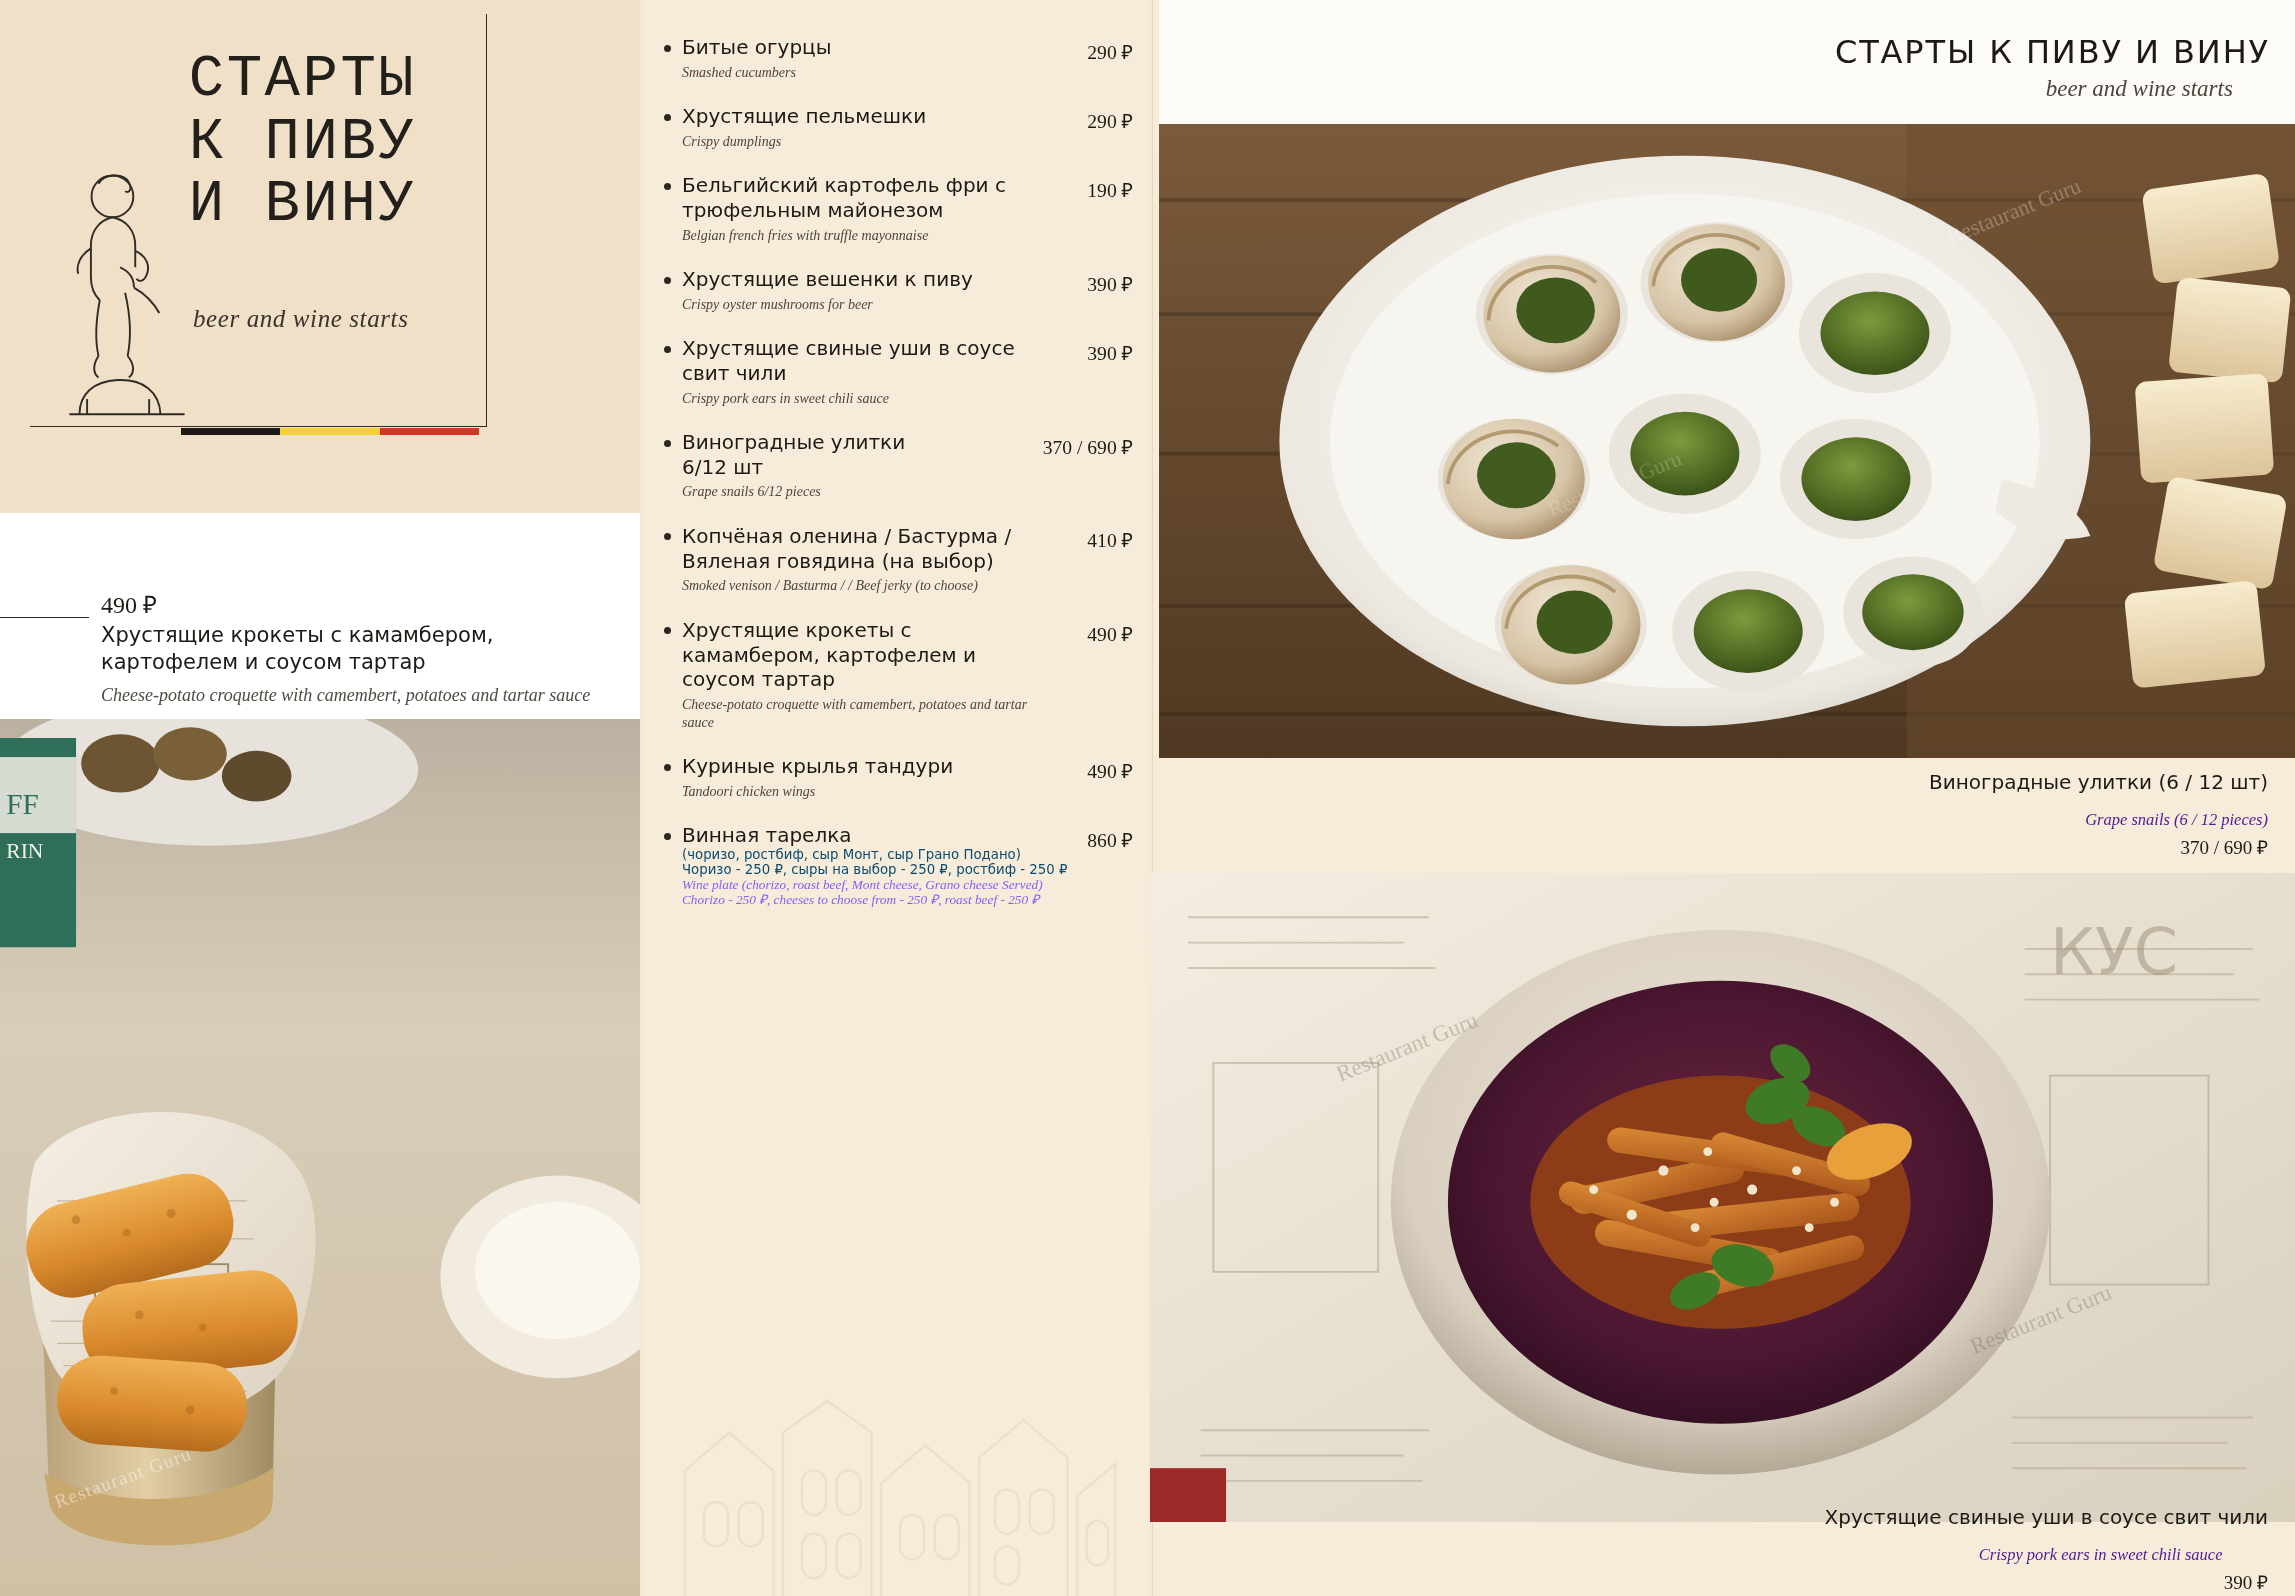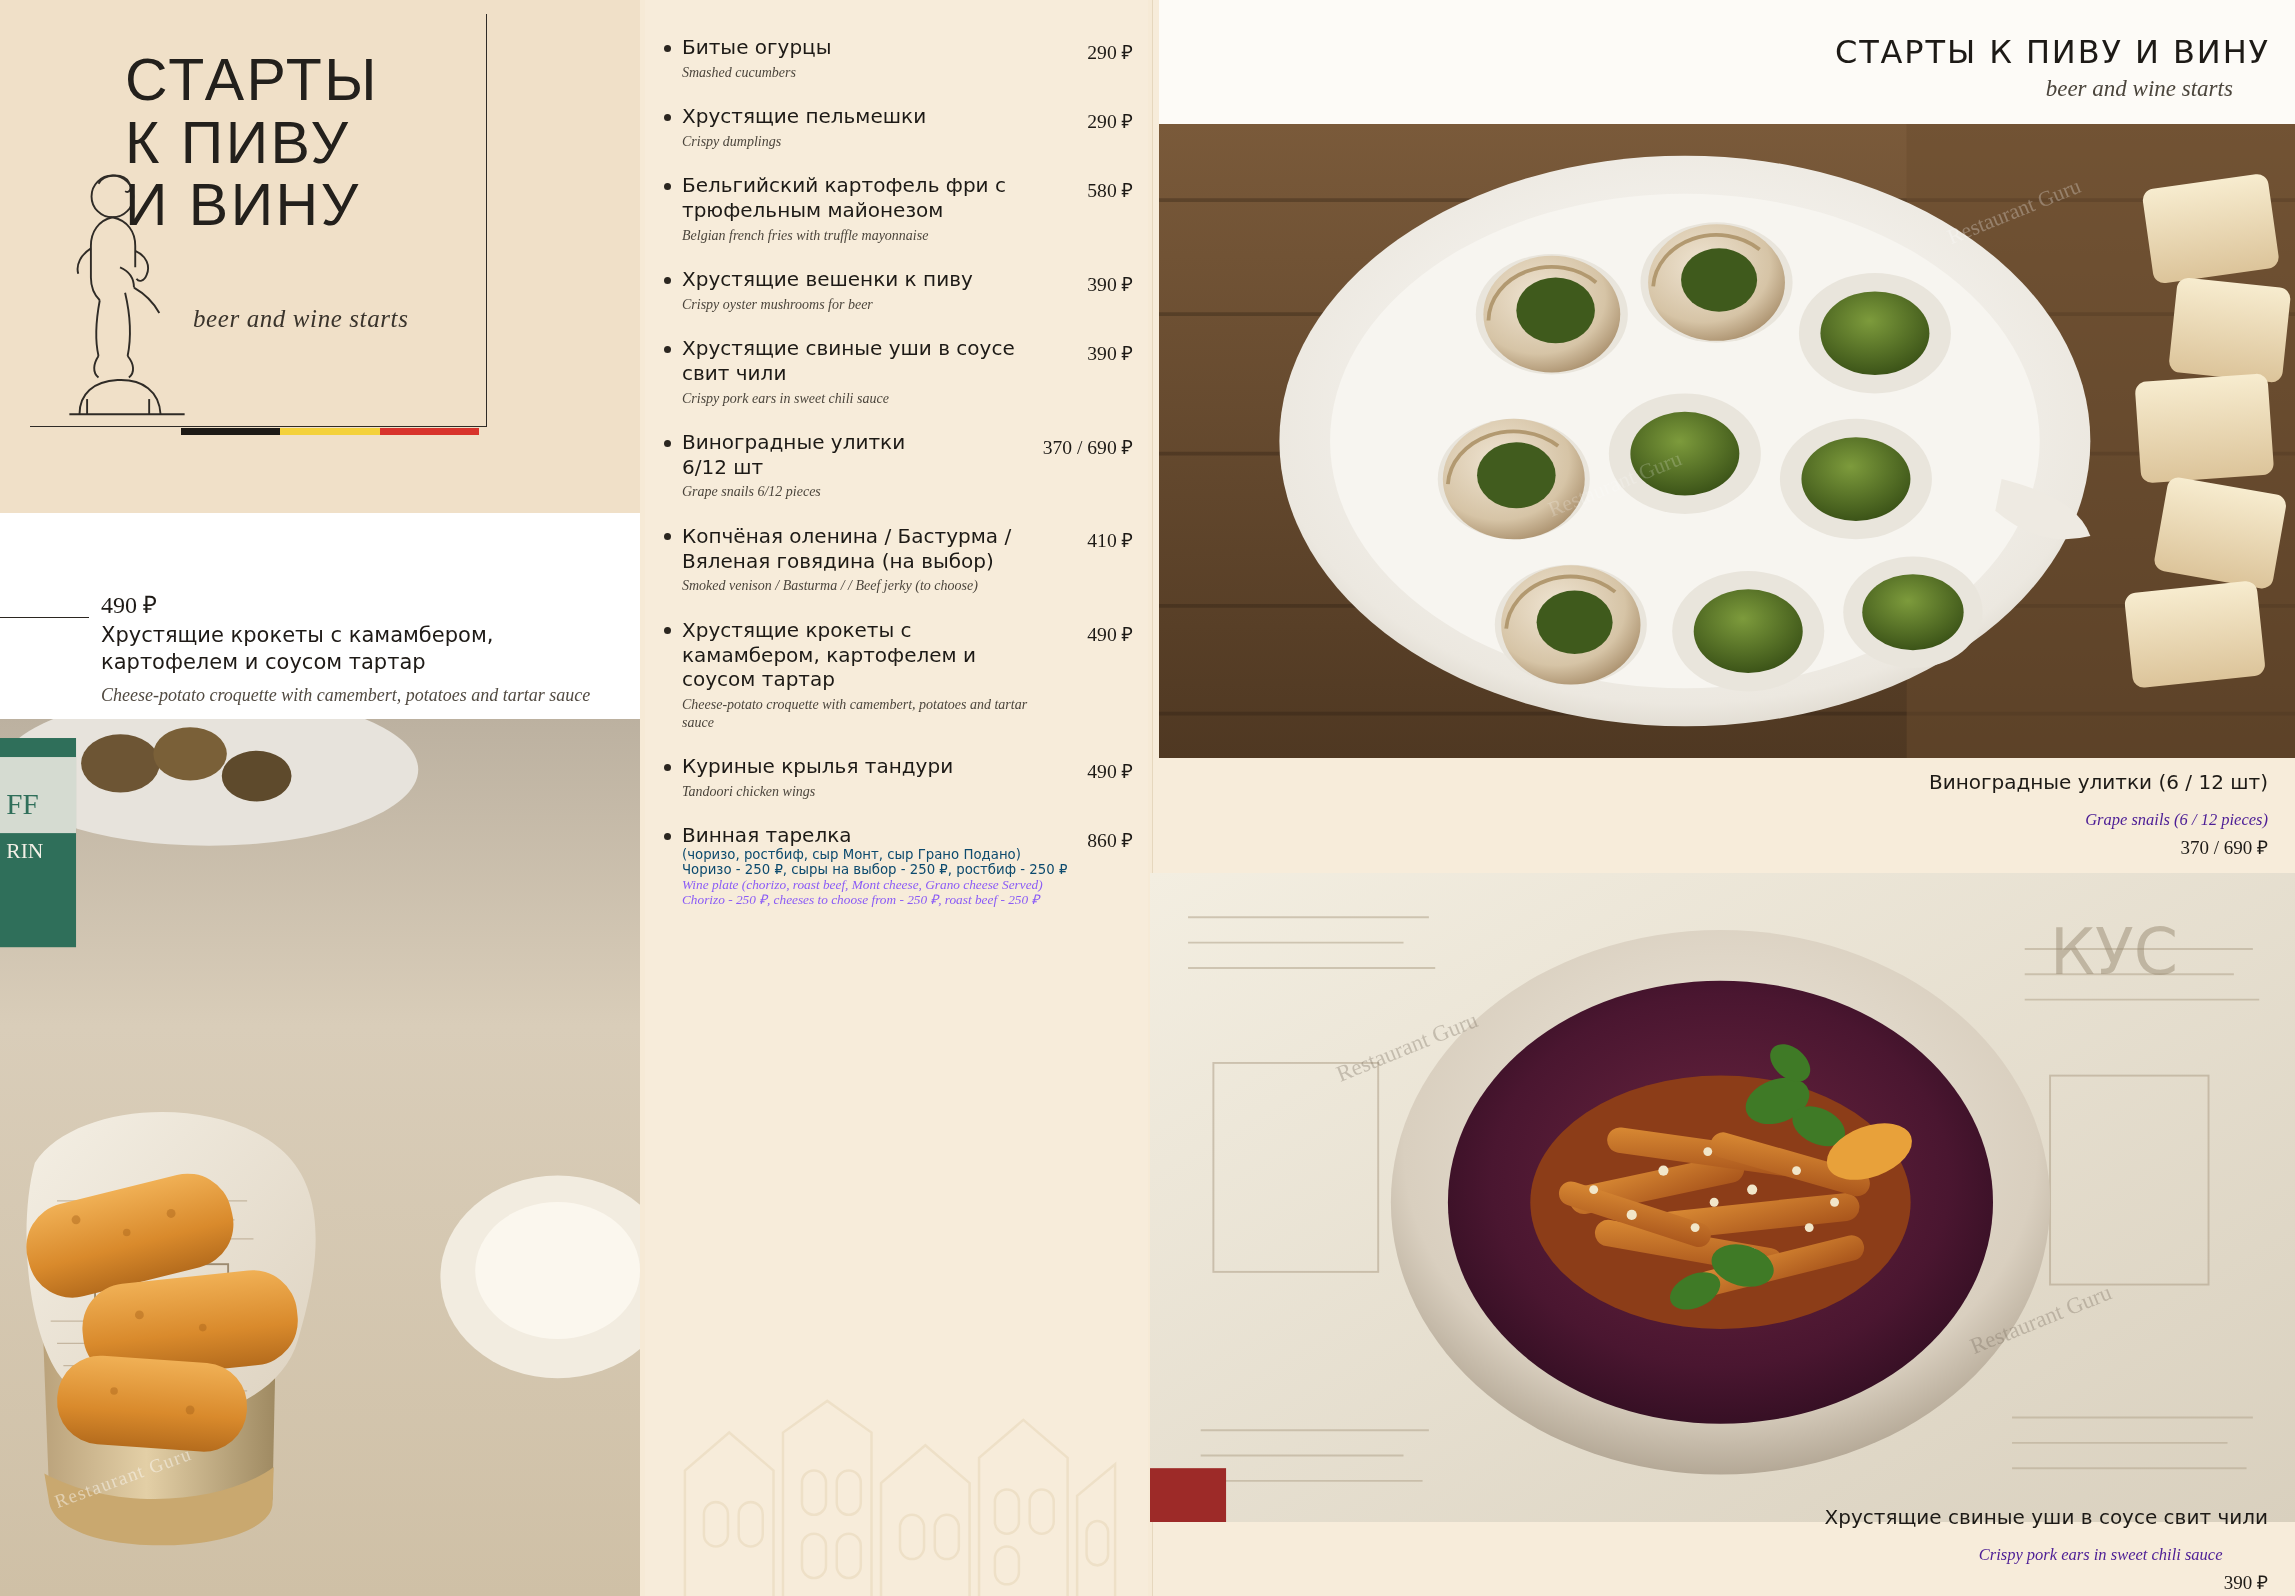--- a/index.html
+++ b/index.html
@@ -29,8 +29,8 @@
   .logo-frame{position:absolute;left:0;top:0;width:456px;height:412px;border:1.9px solid #2f2b26;border-top:none;border-left:none;}
   .logo-title{
     position:absolute;left:95px;top:35px;width:355px;
-    font-family:Liberation Sans, sans-serif;
-    font-size:59px;line-height:1.06;letter-spacing:2.5px;color:#23201c;font-weight:400;
+    font-family:Liberation Mono, monospace;
+    font-size:59px;line-height:1.06;letter-spacing:2.5px;color:#23201c;font-weight:400;text-align:center;
   }
   .logo-title div{white-space:nowrap;}
   .logo-sub{

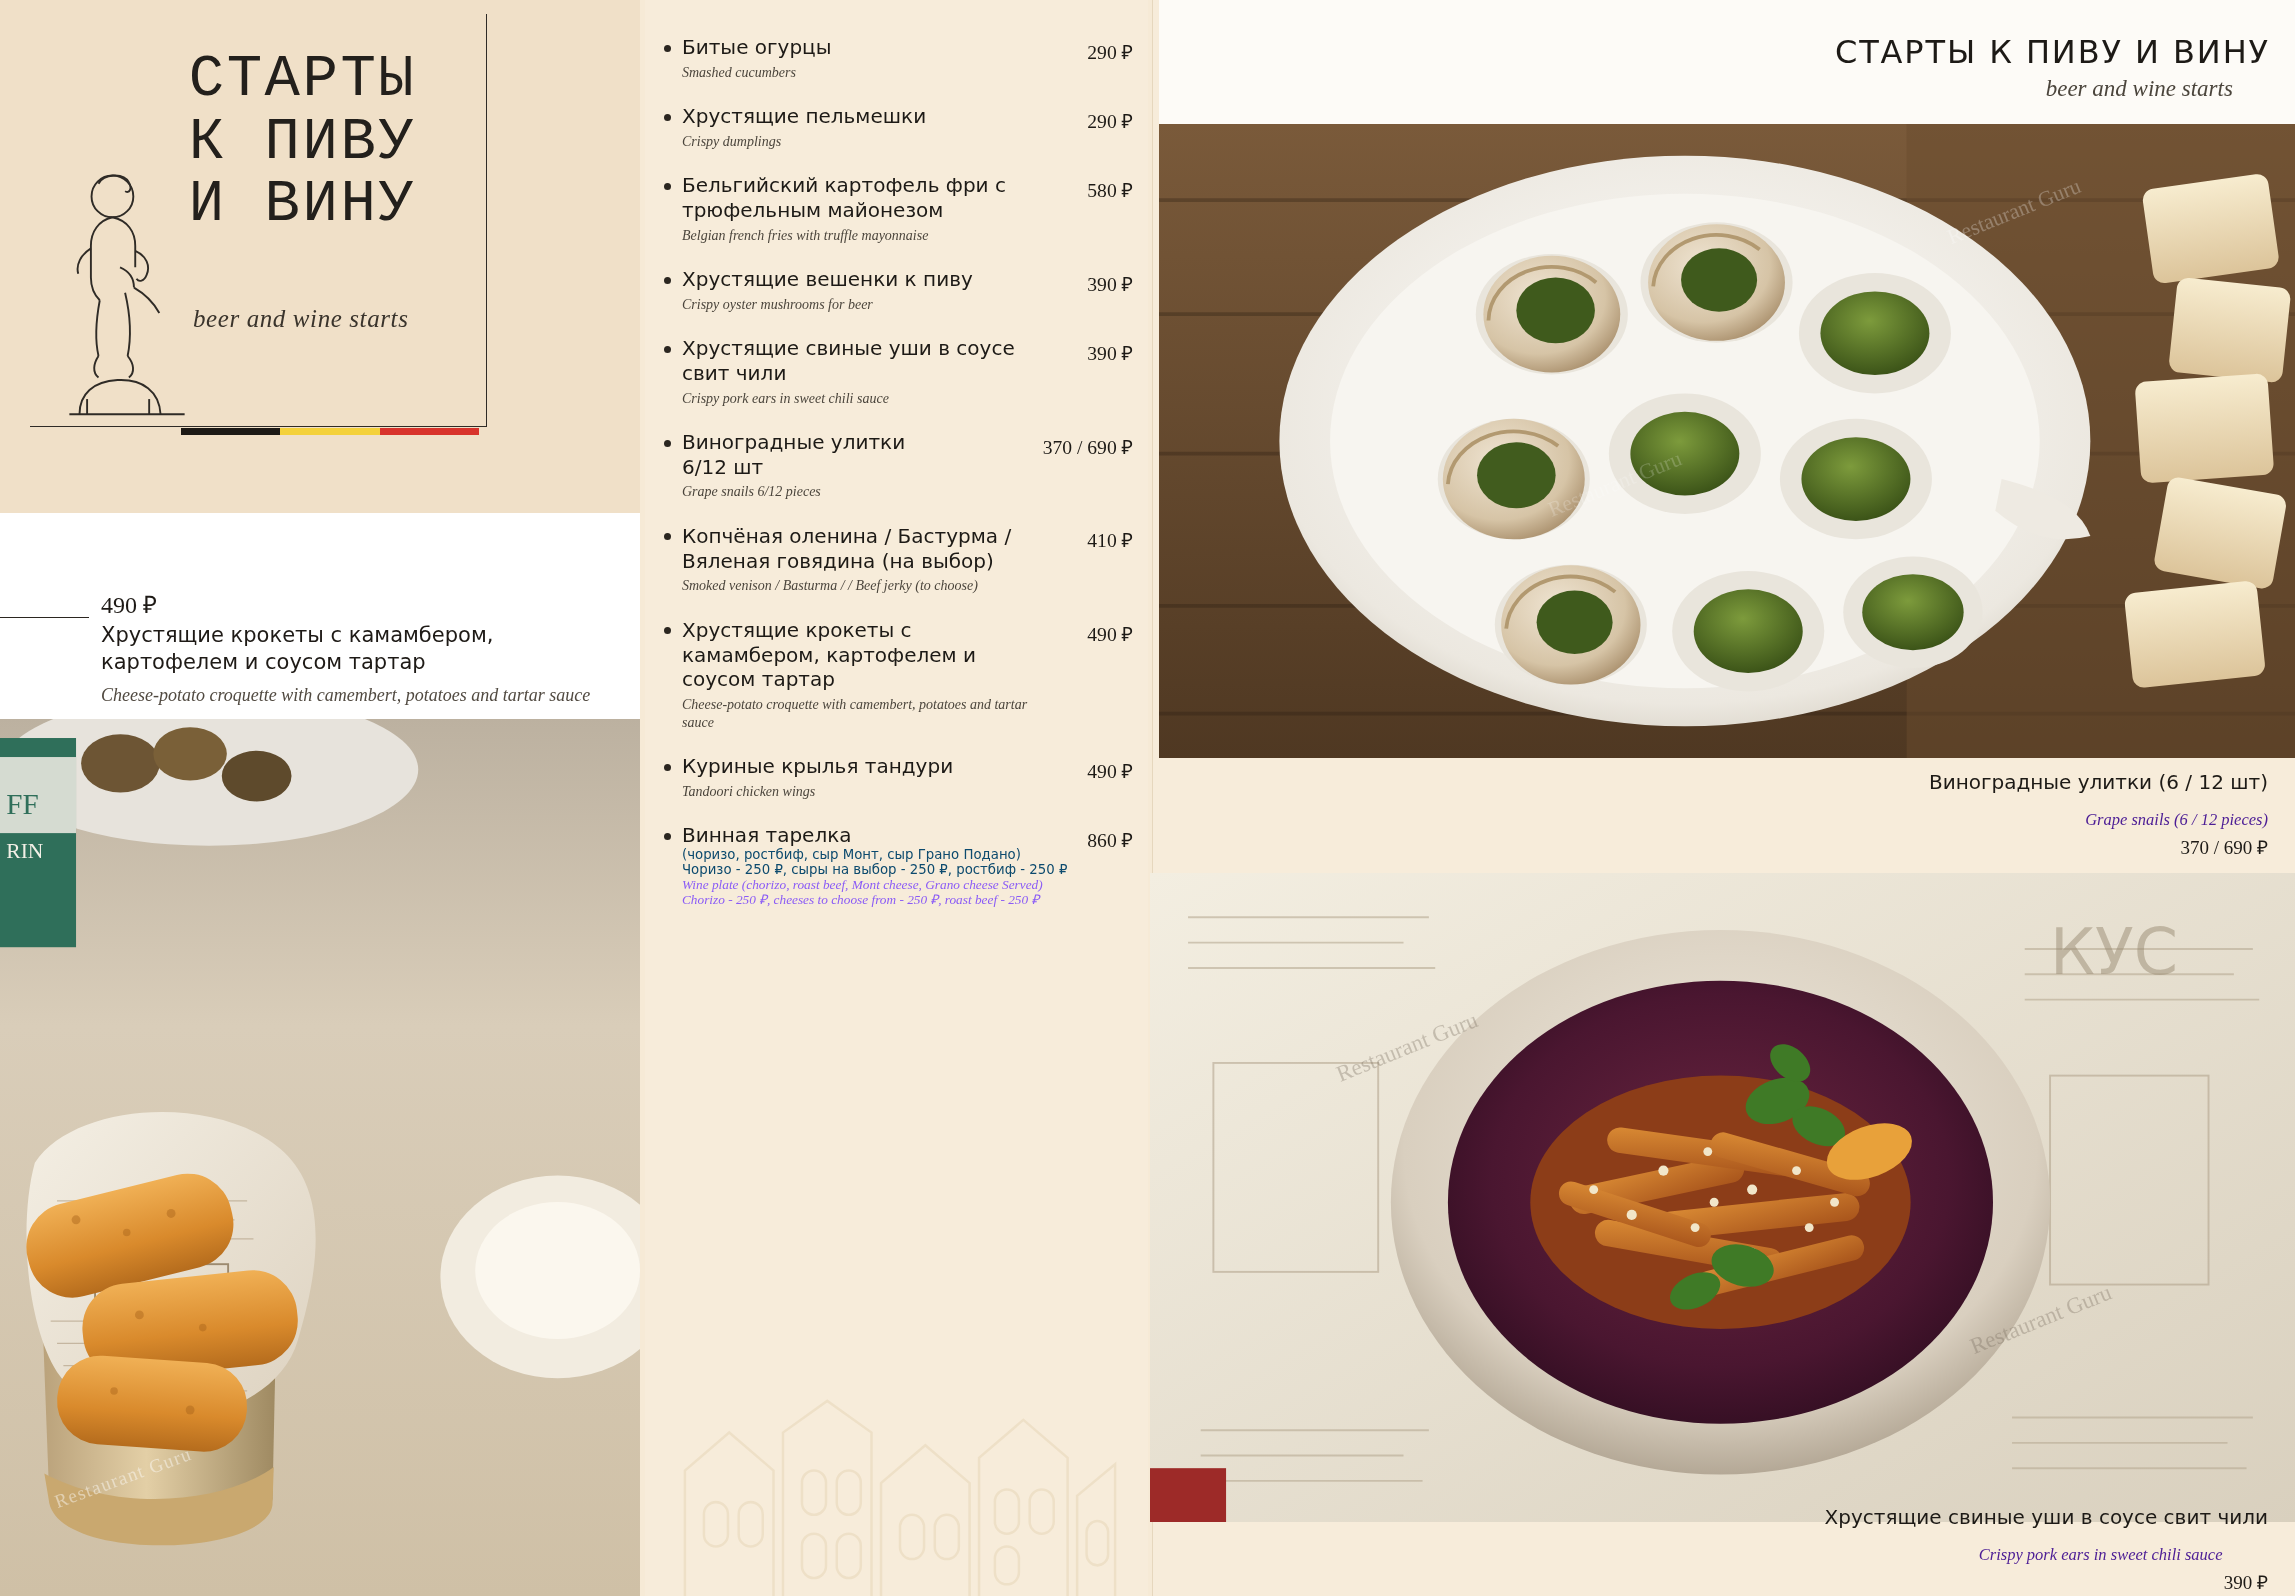--- a/index.html
+++ b/index.html
@@ -258,7 +258,7 @@
       <span class="bullet"></span>
       <div class="nm">Бельгийский картофель фри с трюфельным майонезом</div>
       <div class="en">Belgian french fries with truffle mayonnaise</div>
-      <div class="price">580 ₽</div>
+      <div class="price">190 ₽</div>
     </div>
 
     <div class="item">

